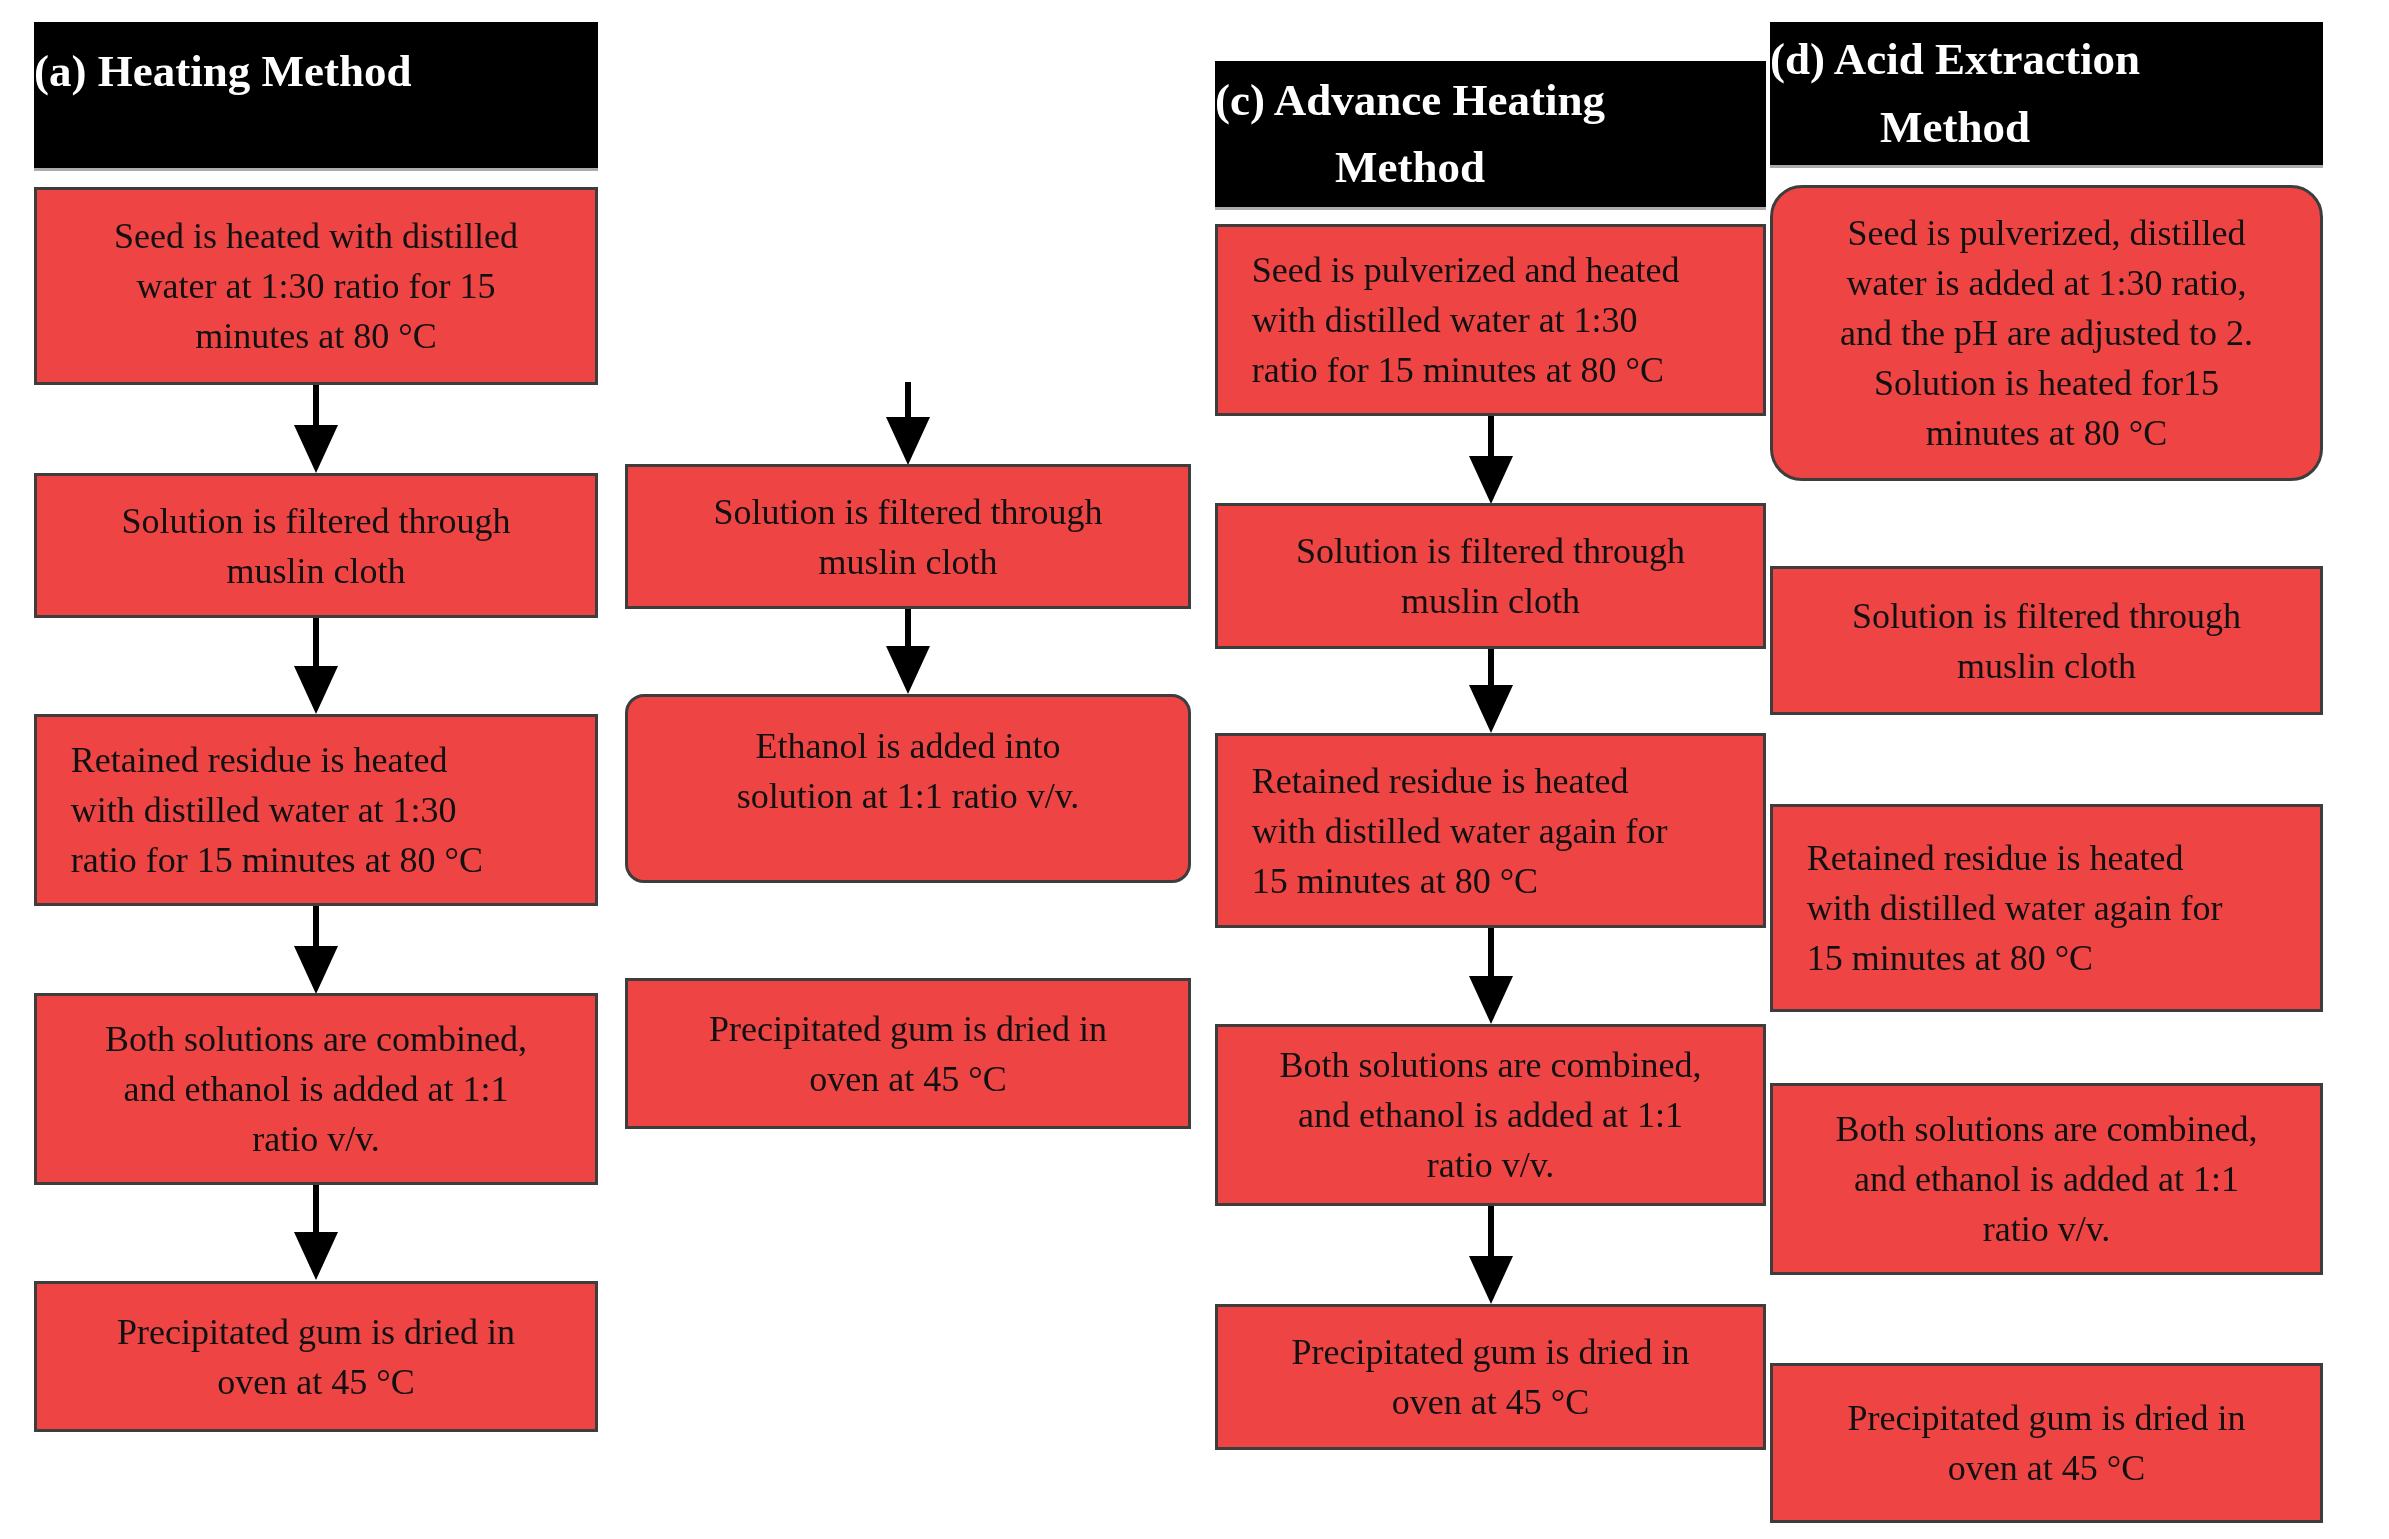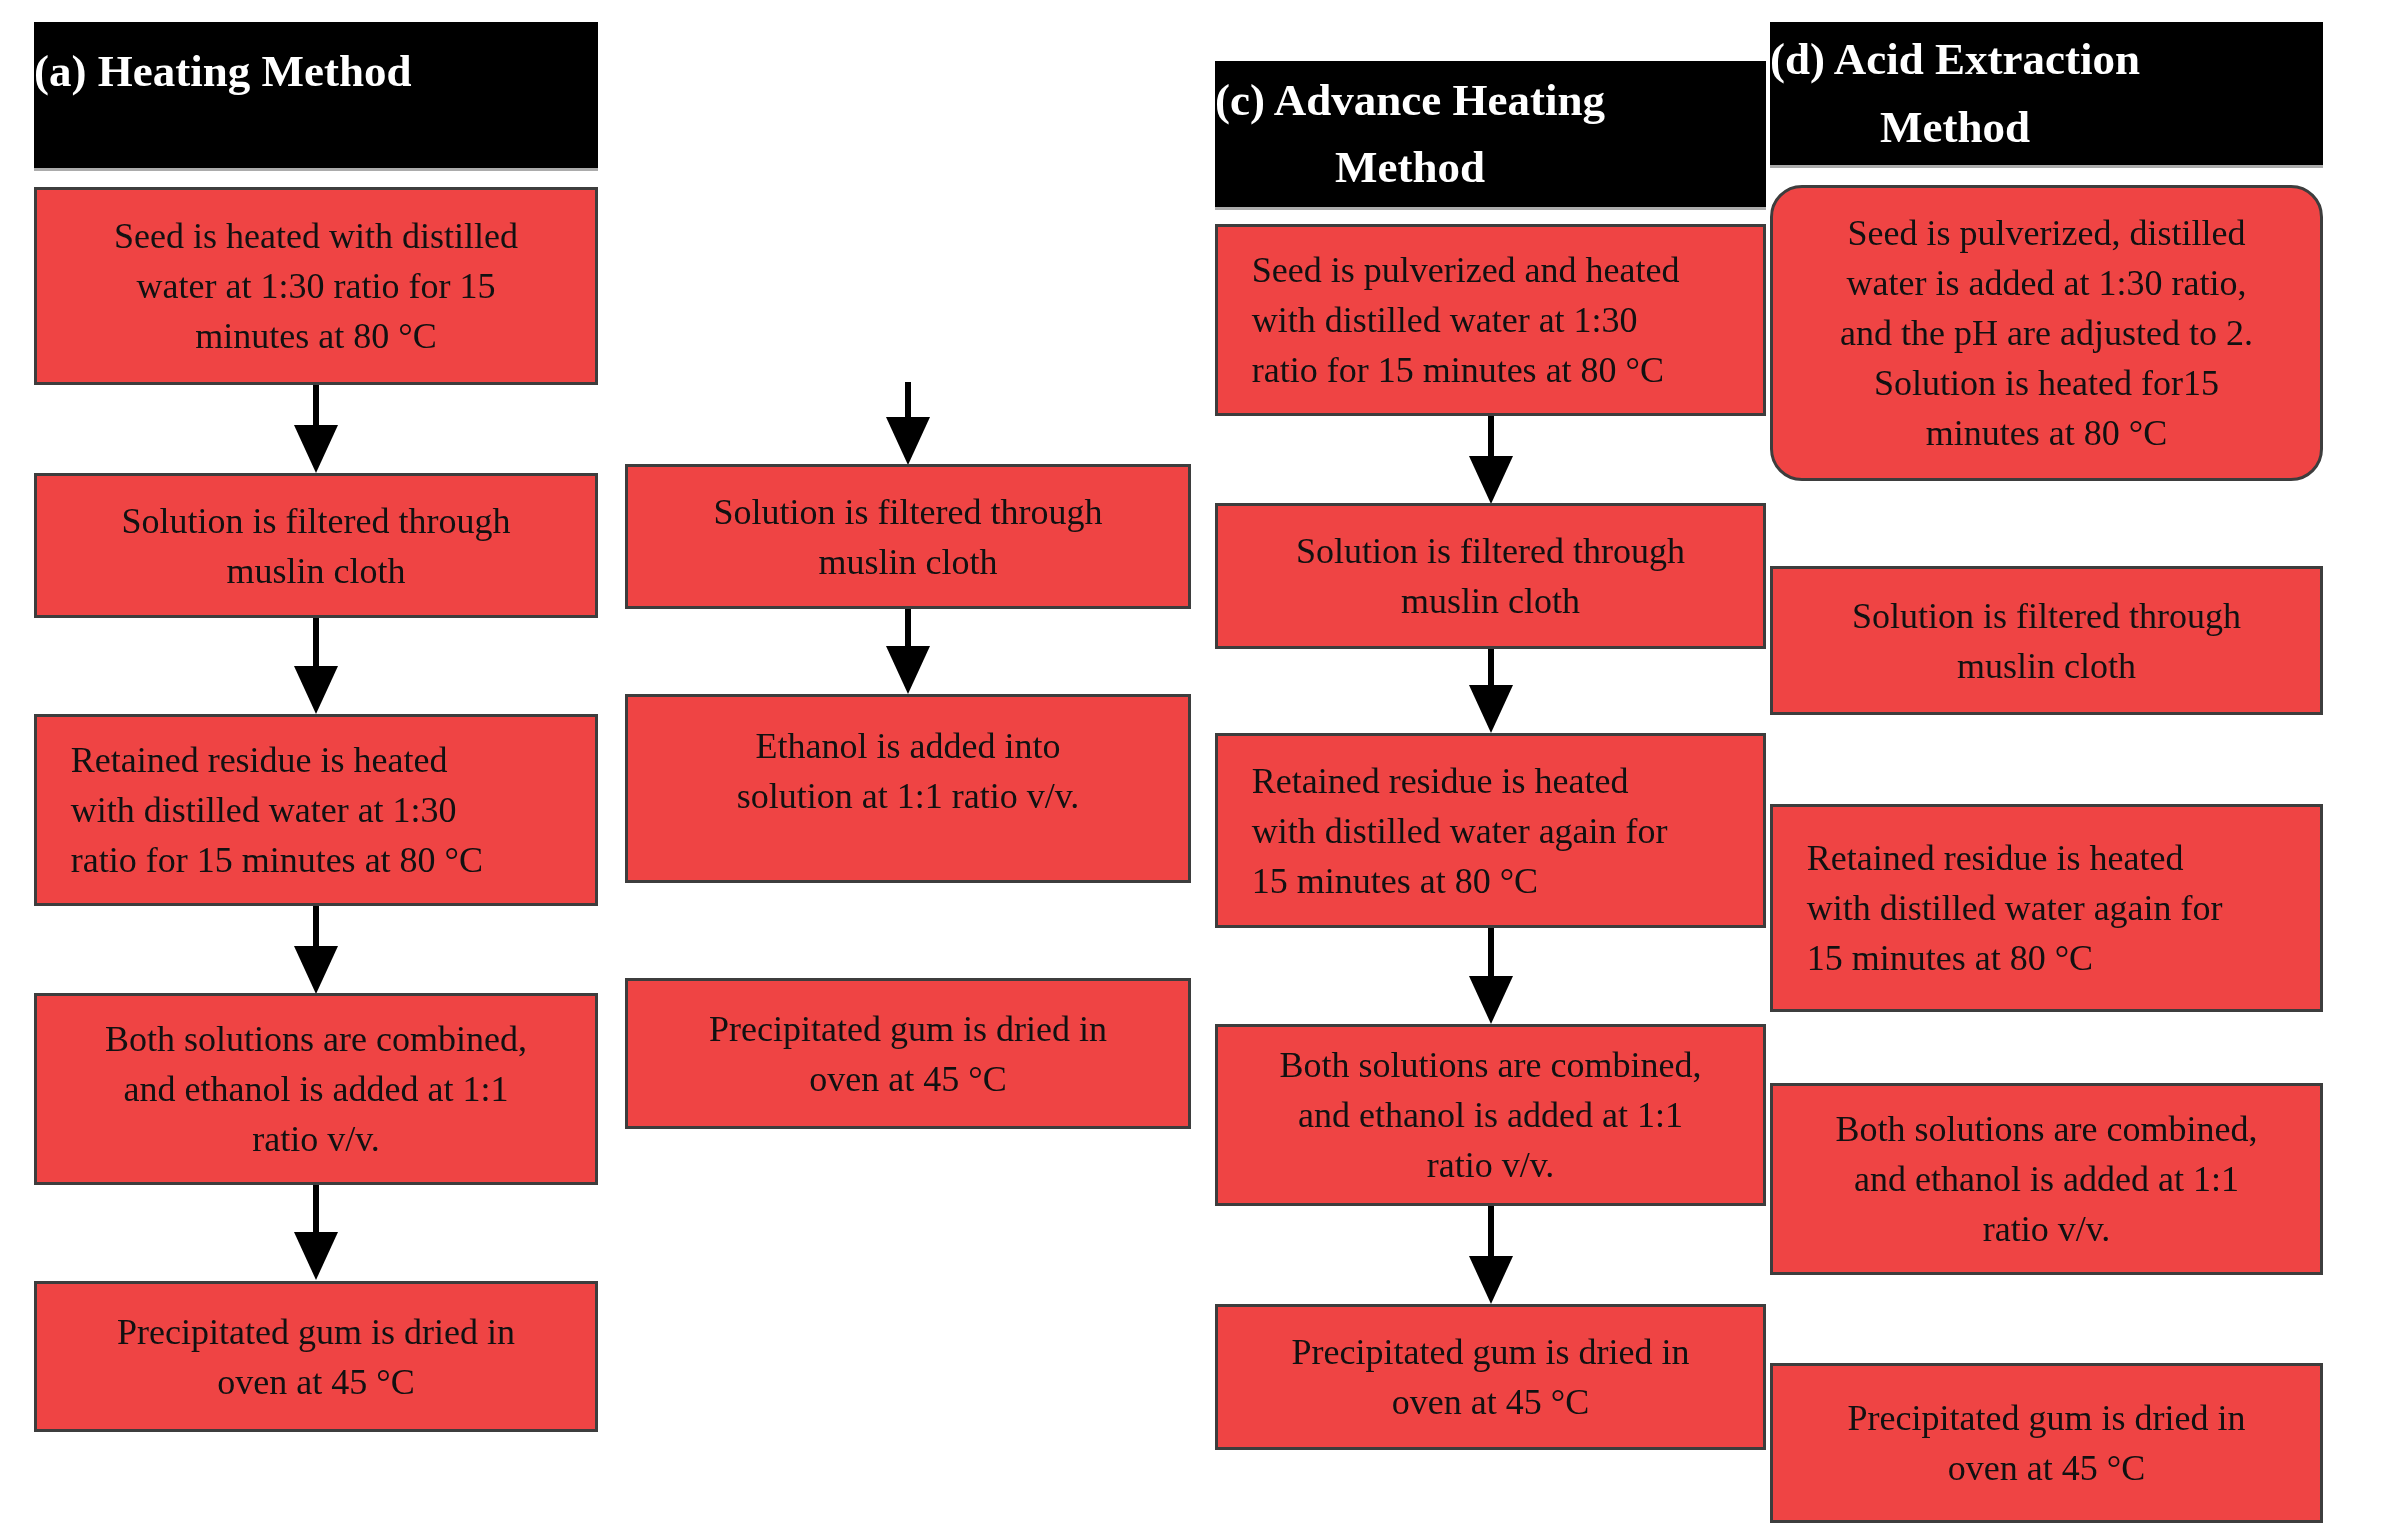--- a/index.html
+++ b/index.html
@@ -30,7 +30,7 @@
     display: flex; align-items: center; justify-content: center;
     padding: 11px 15.7px;
   }
-  .box.pad-top { align-items: flex-start; padding-top: 24px; }
+  .box.pad-top { align-items: flex-start; padding-top: 24px; border-radius: 19px; }
   .box-text {
     width: 100%;
     font-size: 36px; line-height: 50px;

